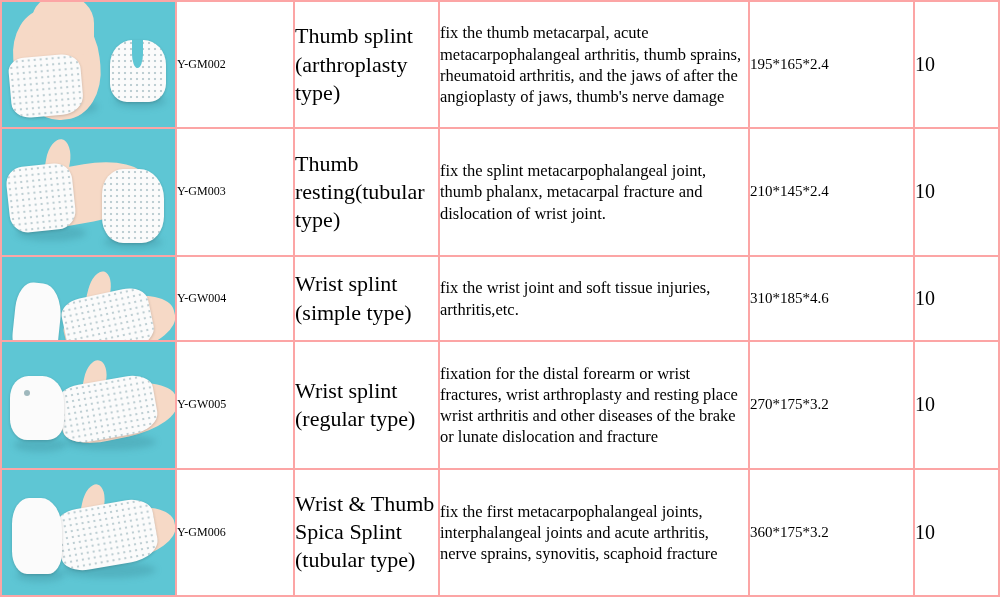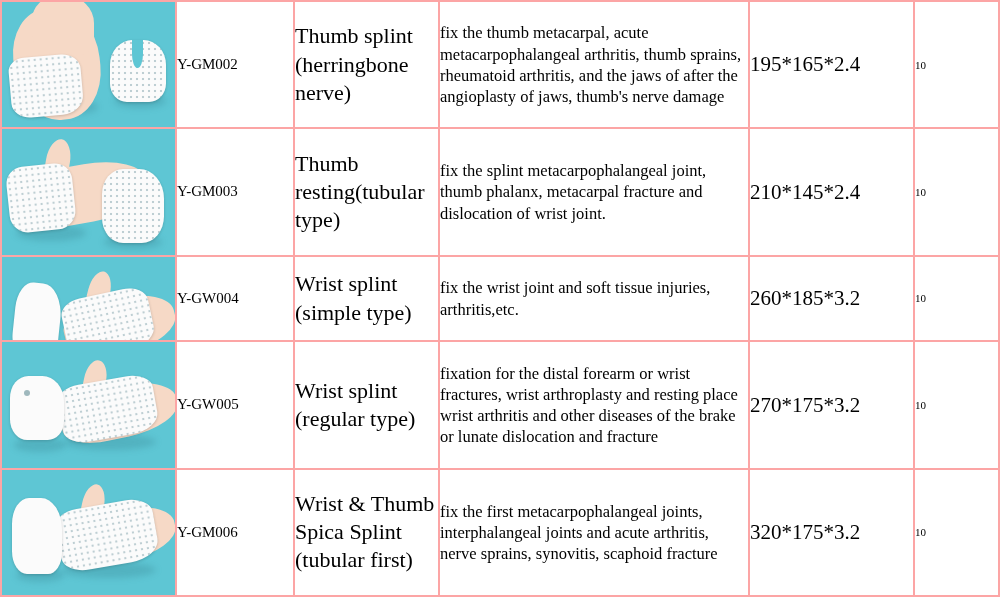--- a/index.html
+++ b/index.html
@@ -57,7 +57,7 @@
     line-height: 1.28;
     padding: 4px 6px;
   }
-  .cell-model { font-size: 15px; }
+  .cell-model { font-size: 12px; }
   .cell-name  { font-size: 22px; }
   .cell-desc  { font-size: 16.5px; padding: 4px 9px; }
   .cell-size  { font-size: 21px; }

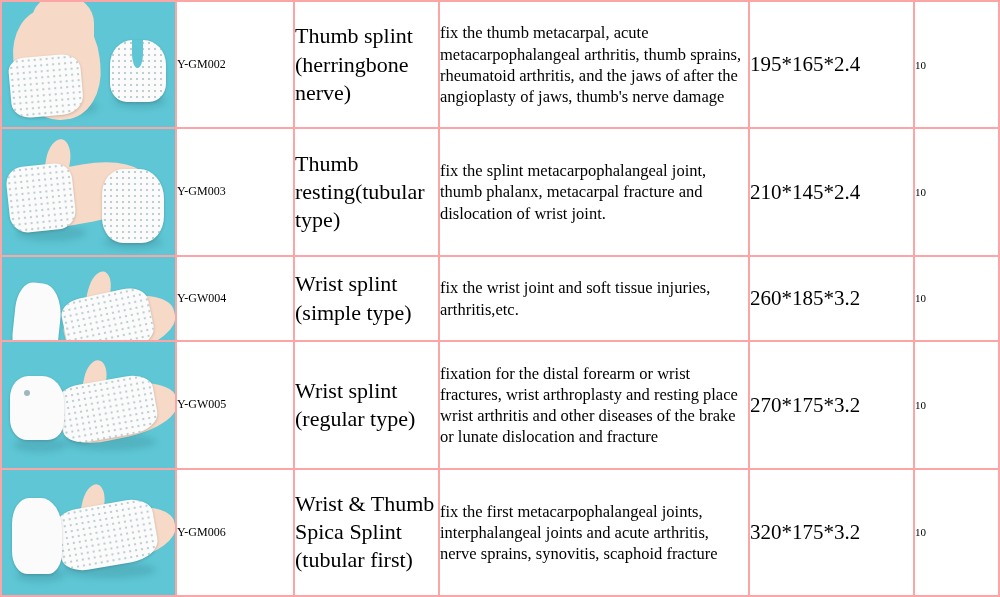--- a/index.html
+++ b/index.html
@@ -243,7 +243,7 @@
       <td class="cell-text cell-model">Y-GM002</td>
       <td class="cell-text cell-name">
         <div>Thumb splint</div>
-        <div>(herringbone nerve)</div>
+        <div>(arthroplasty type)</div>
       </td>
       <td class="cell-text cell-desc">fix the thumb metacarpal, acute metacarpophalangeal arthritis, thumb sprains, rheumatoid arthritis, and the jaws of after the angioplasty of jaws, thumb's nerve damage</td>
       <td class="cell-text cell-size">195*165*2.4</td>

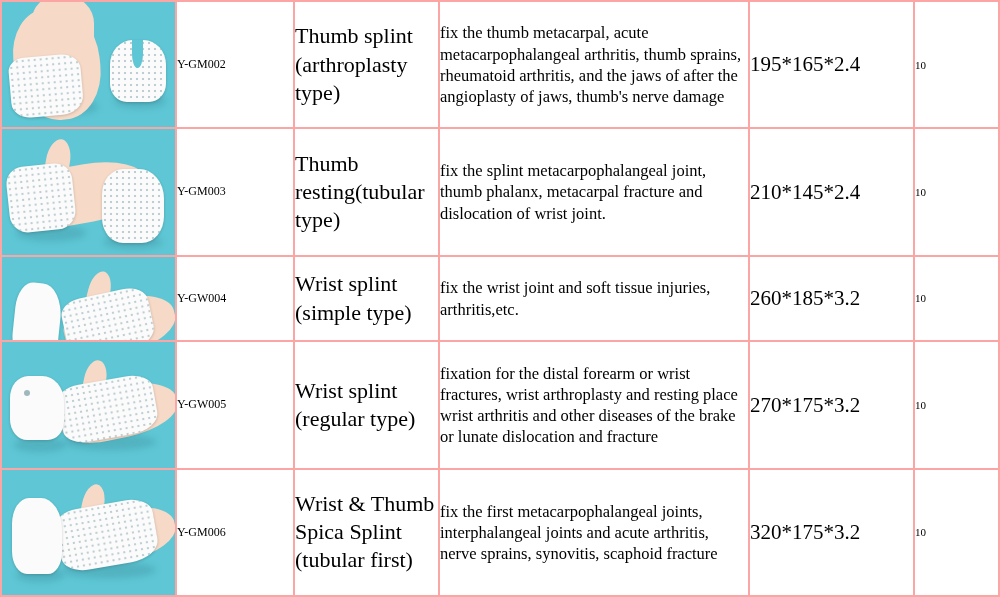--- a/index.html
+++ b/index.html
@@ -60,7 +60,7 @@
   .cell-model { font-size: 12px; }
   .cell-name  { font-size: 22px; }
   .cell-desc  { font-size: 16.5px; padding: 4px 9px; }
-  .cell-size  { font-size: 21px; }
+  .cell-size  { font-size: 15px; }
   .cell-qty   { font-size: 11px; }
 
   

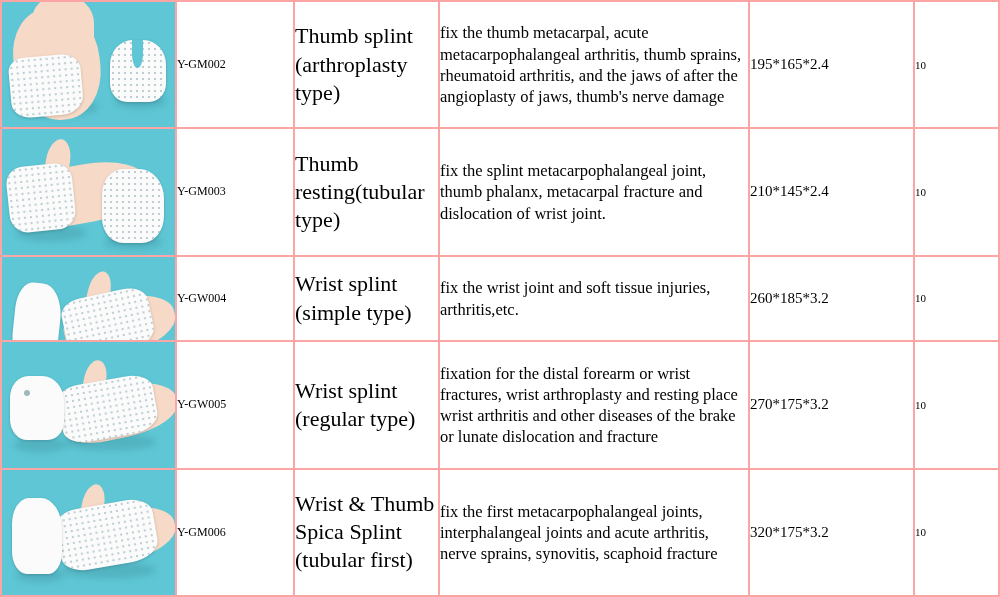--- a/index.html
+++ b/index.html
@@ -61,7 +61,7 @@
   .cell-name  { font-size: 22px; }
   .cell-desc  { font-size: 16.5px; padding: 4px 9px; }
   .cell-size  { font-size: 15px; }
-  .cell-qty   { font-size: 11px; }
+  .cell-qty   { font-size: 20px; }
 
   
   .arm {

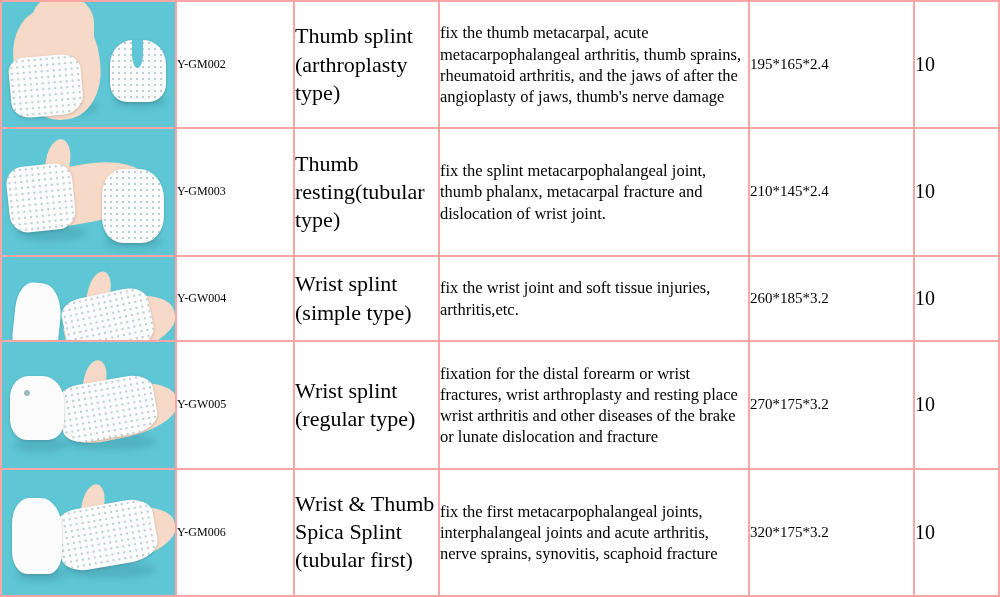--- a/index.html
+++ b/index.html
@@ -297,7 +297,7 @@
         <div>(simple type)</div>
       </td>
       <td class="cell-text cell-desc">fix the wrist joint and soft tissue injuries, arthritis,etc.</td>
-      <td class="cell-text cell-size">260*185*3.2</td>
+      <td class="cell-text cell-size">310*185*4.6</td>
       <td class="cell-text cell-qty">10</td>
     </tr>
 

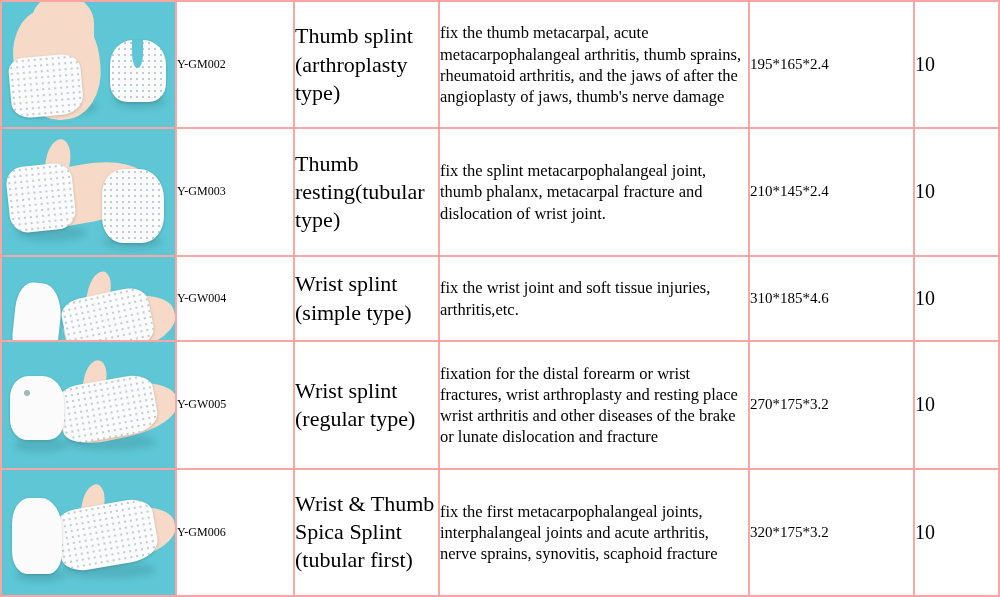--- a/index.html
+++ b/index.html
@@ -349,7 +349,7 @@
         <div>(tubular first)</div>
       </td>
       <td class="cell-text cell-desc">fix the first metacarpophalangeal joints, interphalangeal joints and acute arthritis, nerve sprains, synovitis, scaphoid fracture</td>
-      <td class="cell-text cell-size">320*175*3.2</td>
+      <td class="cell-text cell-size">360*175*3.2</td>
       <td class="cell-text cell-qty">10</td>
     </tr>
 

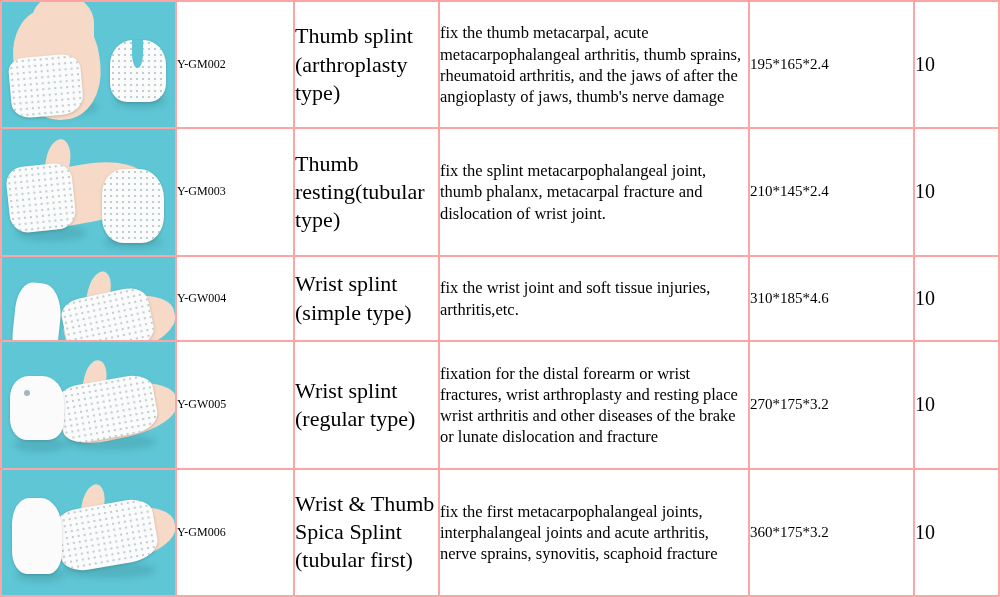--- a/index.html
+++ b/index.html
@@ -346,7 +346,7 @@
       <td class="cell-text cell-name">
         <div>Wrist &amp; Thumb</div>
         <div>Spica Splint</div>
-        <div>(tubular first)</div>
+        <div>(tubular type)</div>
       </td>
       <td class="cell-text cell-desc">fix the first metacarpophalangeal joints, interphalangeal joints and acute arthritis, nerve sprains, synovitis, scaphoid fracture</td>
       <td class="cell-text cell-size">360*175*3.2</td>

